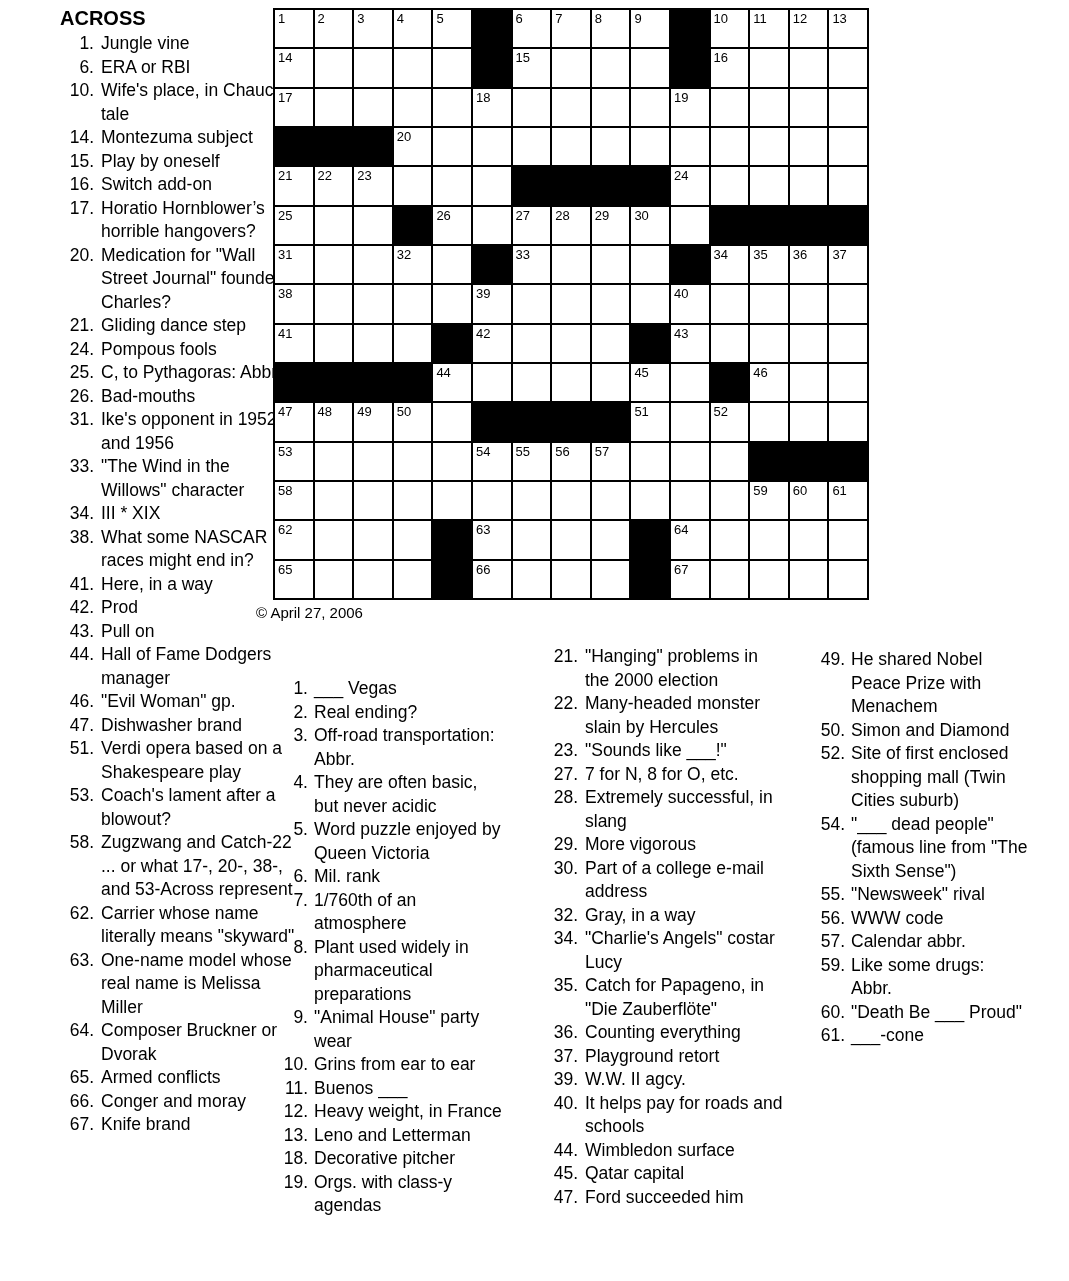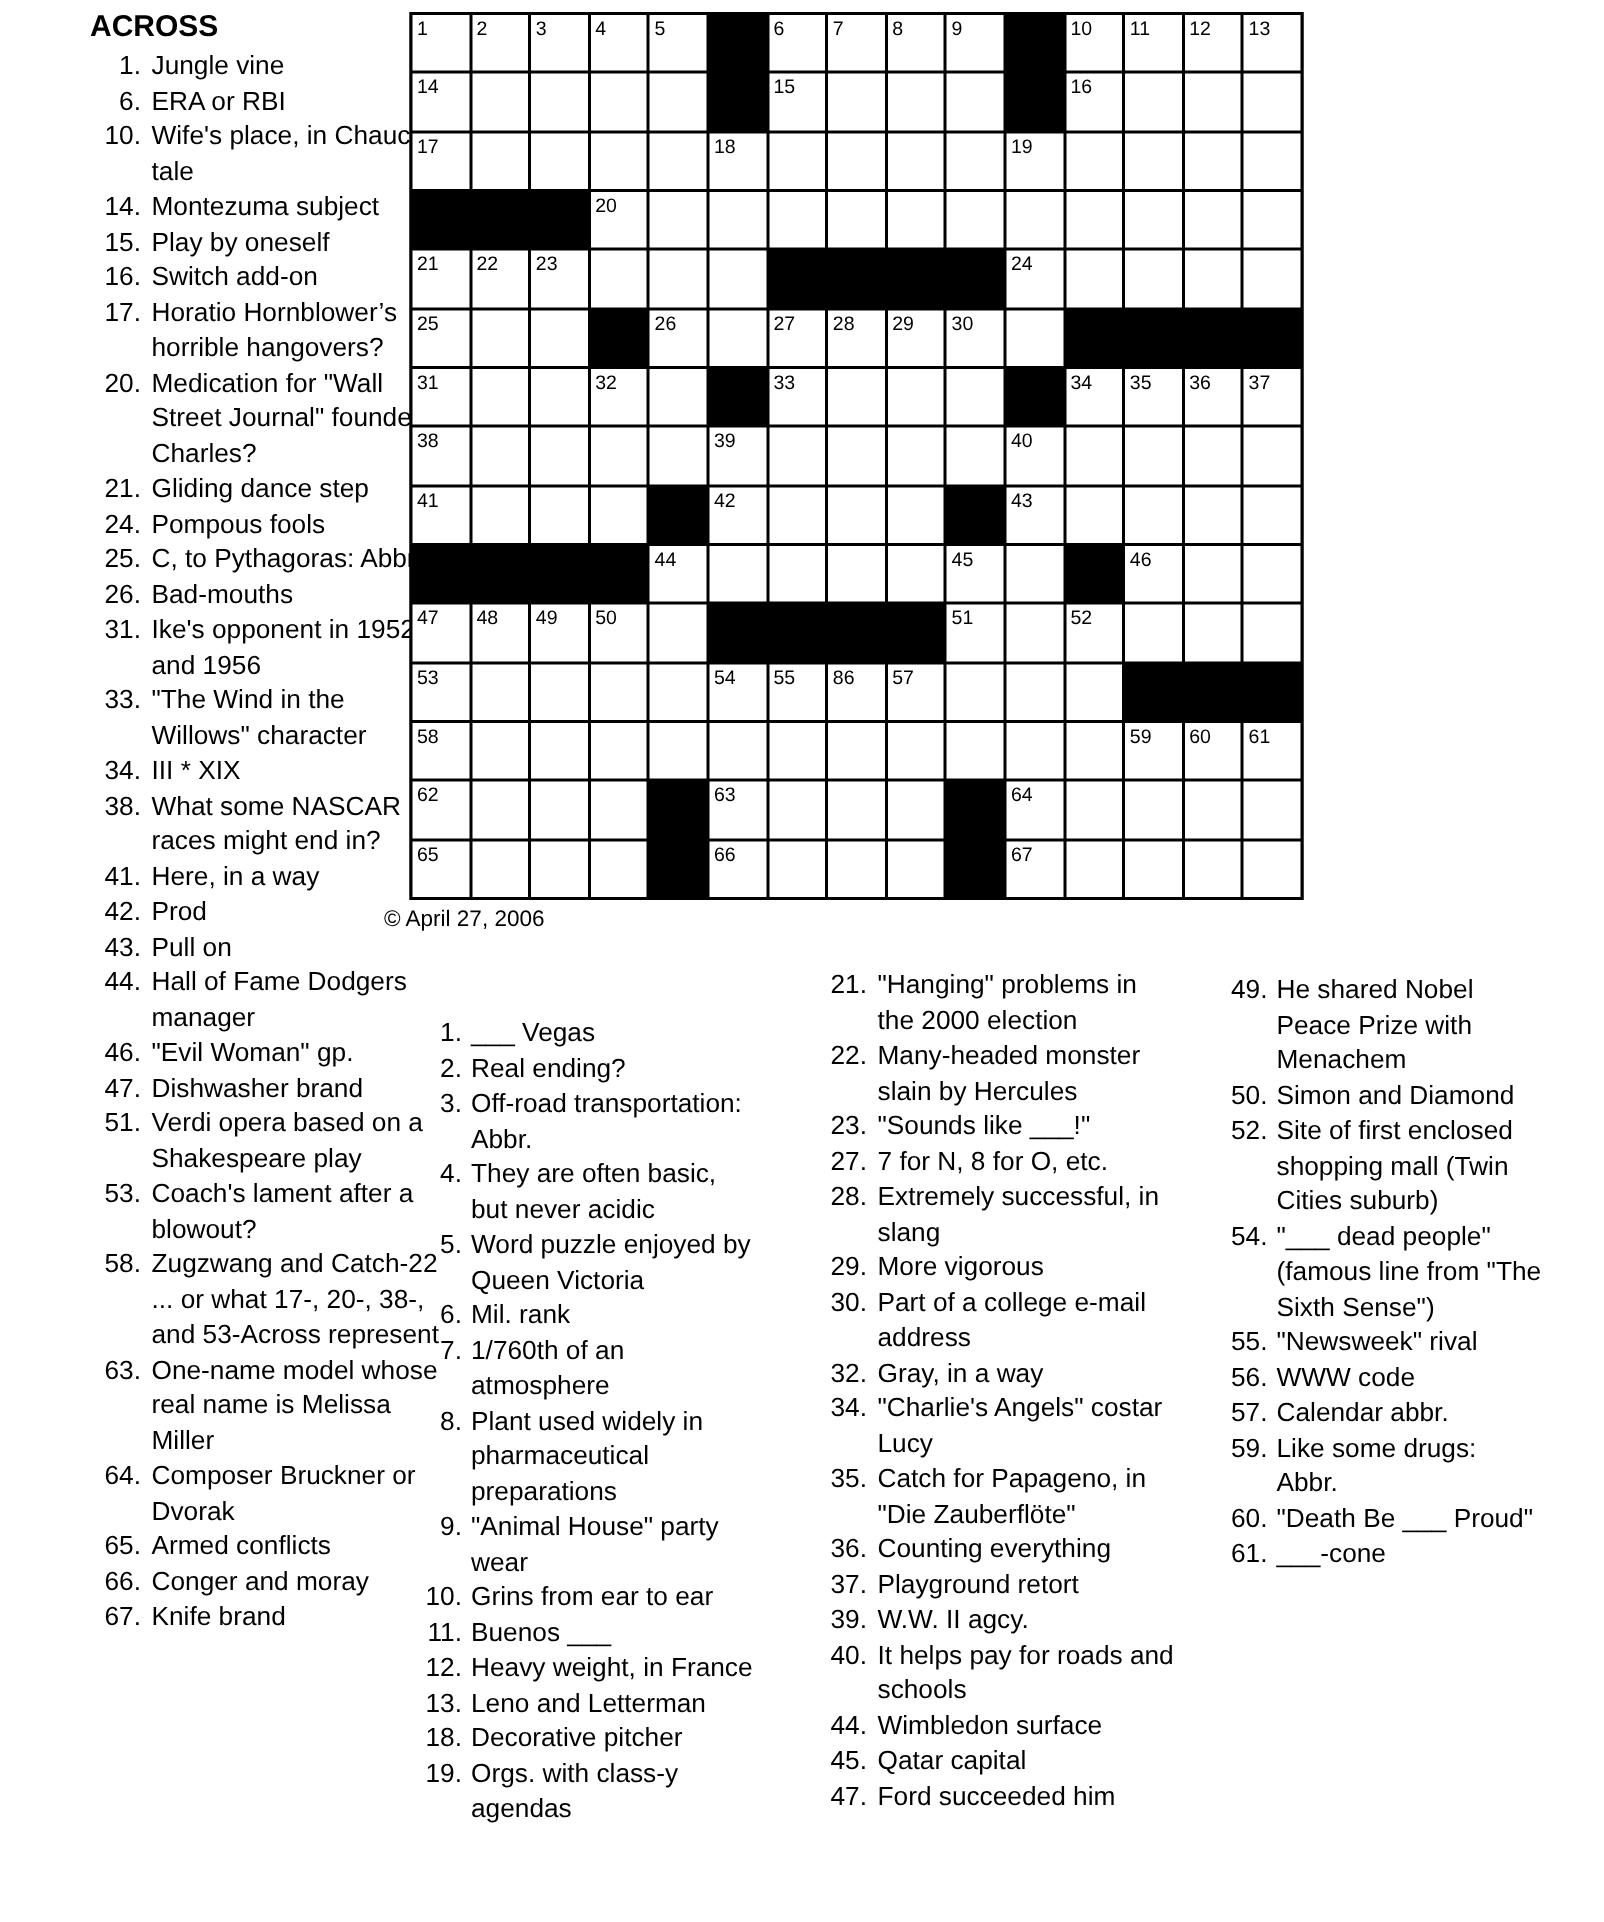--- a/index.html
+++ b/index.html
@@ -465,7 +465,7 @@
         <span class="cellnum">55</span>
       </div>
       <div class="cell">
-        <span class="cellnum">86</span>
+        <span class="cellnum">56</span>
       </div>
       <div class="cell">
         <span class="cellnum">57</span>

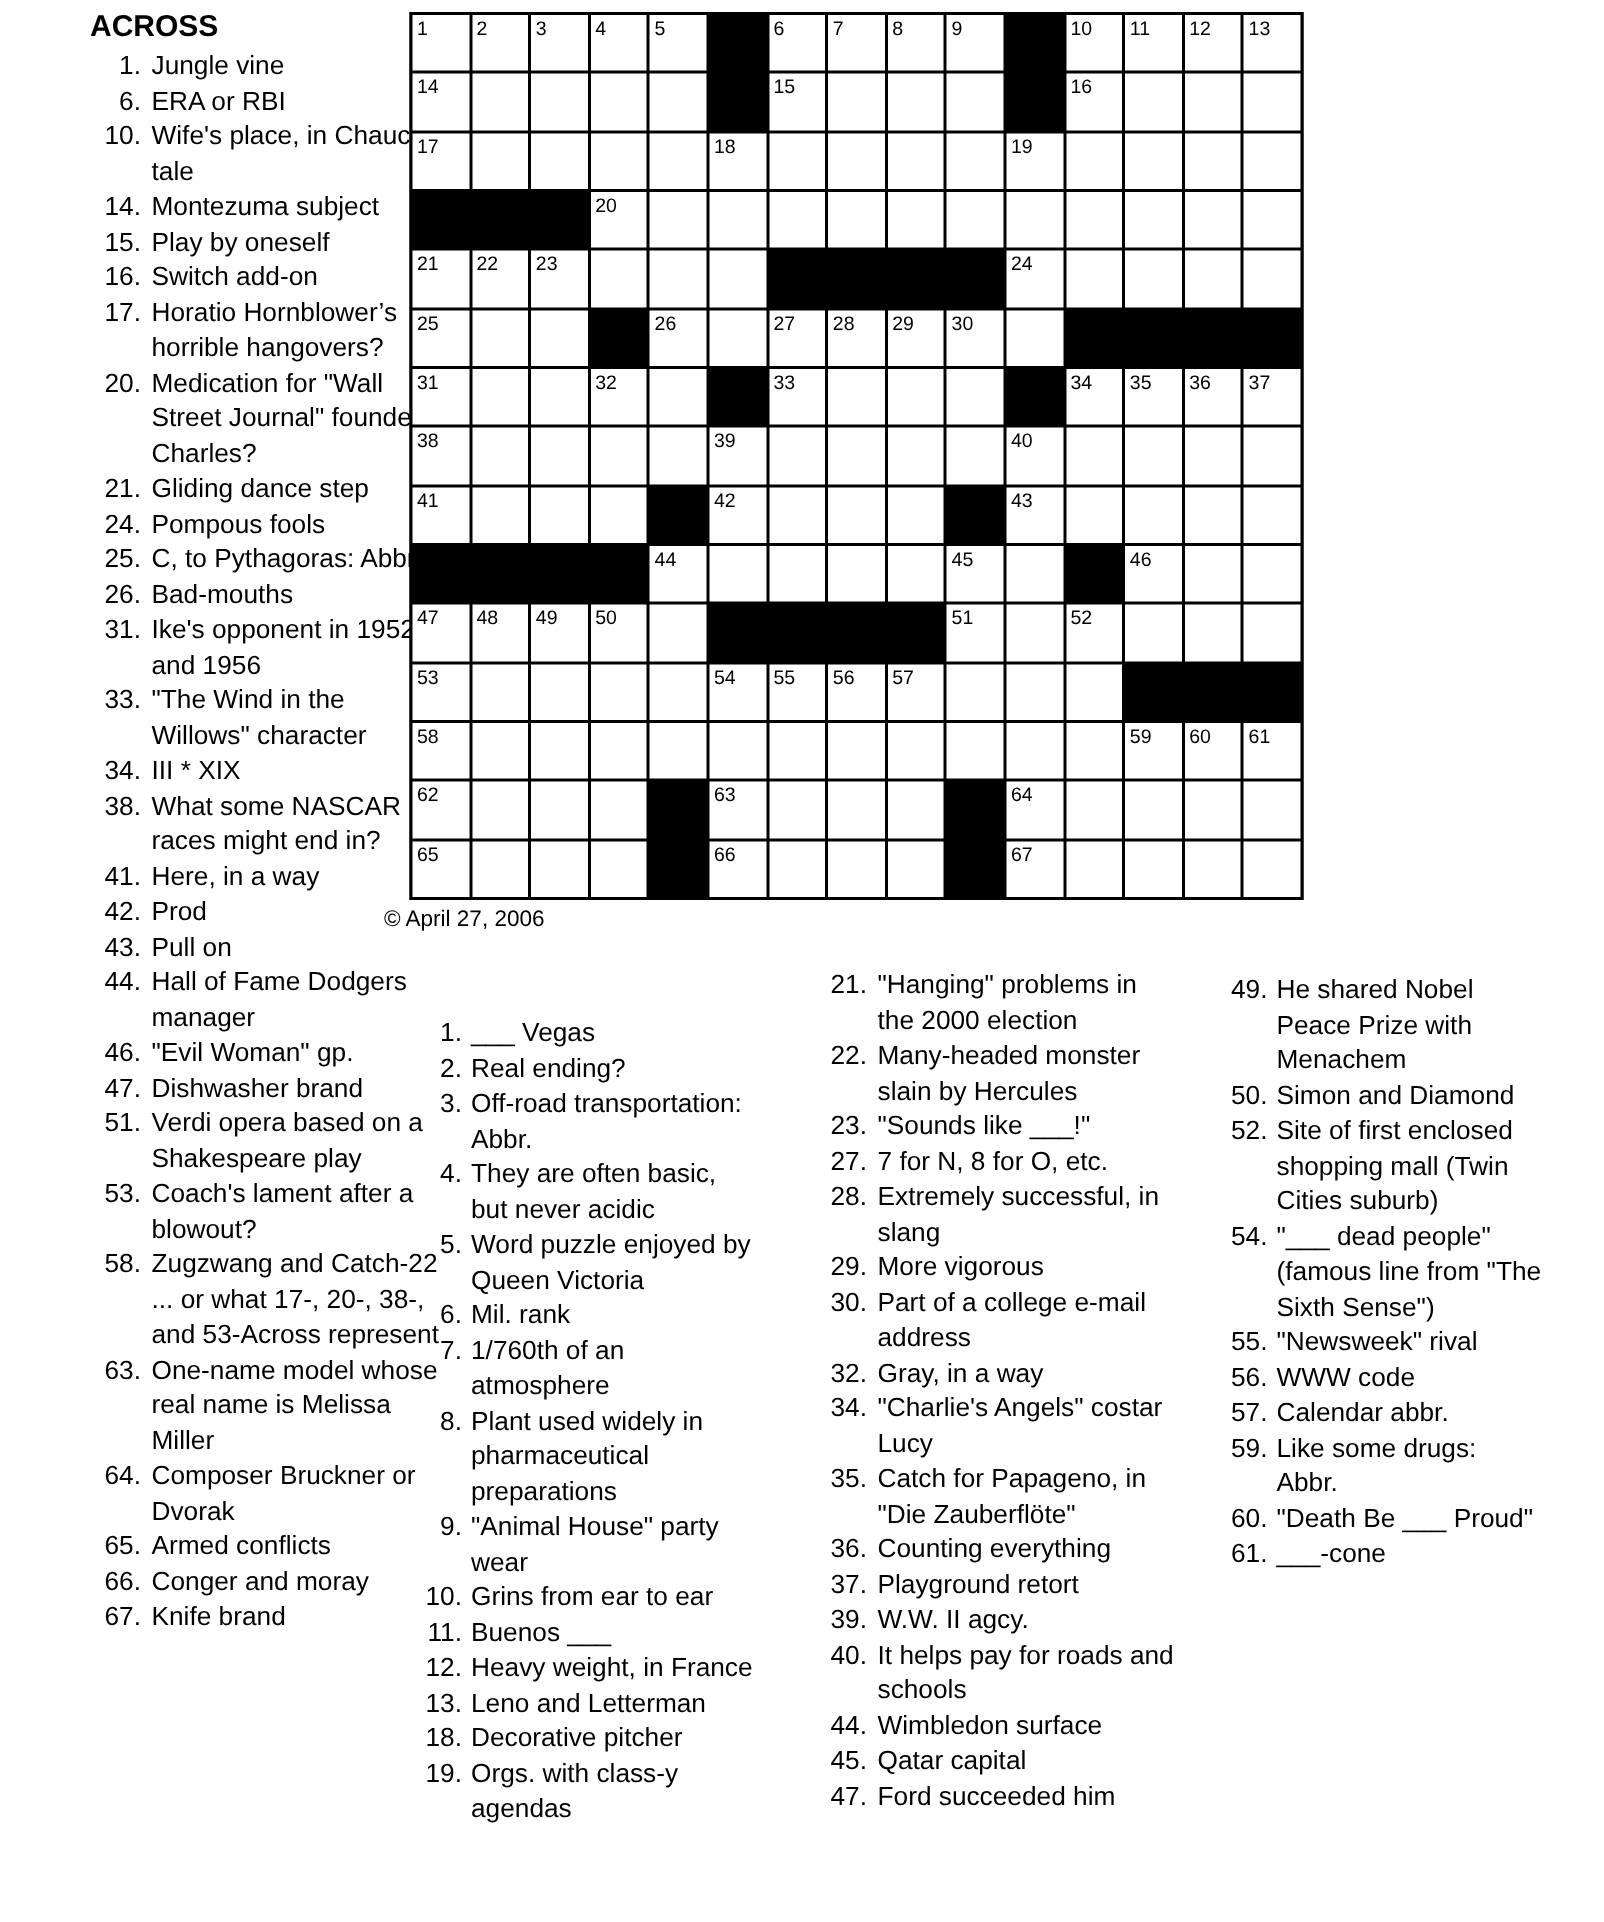--- a/index.html
+++ b/index.html
@@ -159,6 +159,10 @@
           <span class="ctext">Zugzwang and Catch-22 ... or what 17-, 20-, 38-, and 53-Across represent</span>
         </li>
         <li class="clue">
+          <span class="cnum">62.</span>
+          <span class="ctext">Carrier whose name literally means "skyward"</span>
+        </li>
+        <li class="clue">
           <span class="cnum">63.</span>
           <span class="ctext">One-name model whose real name is Melissa Miller</span>
         </li>

